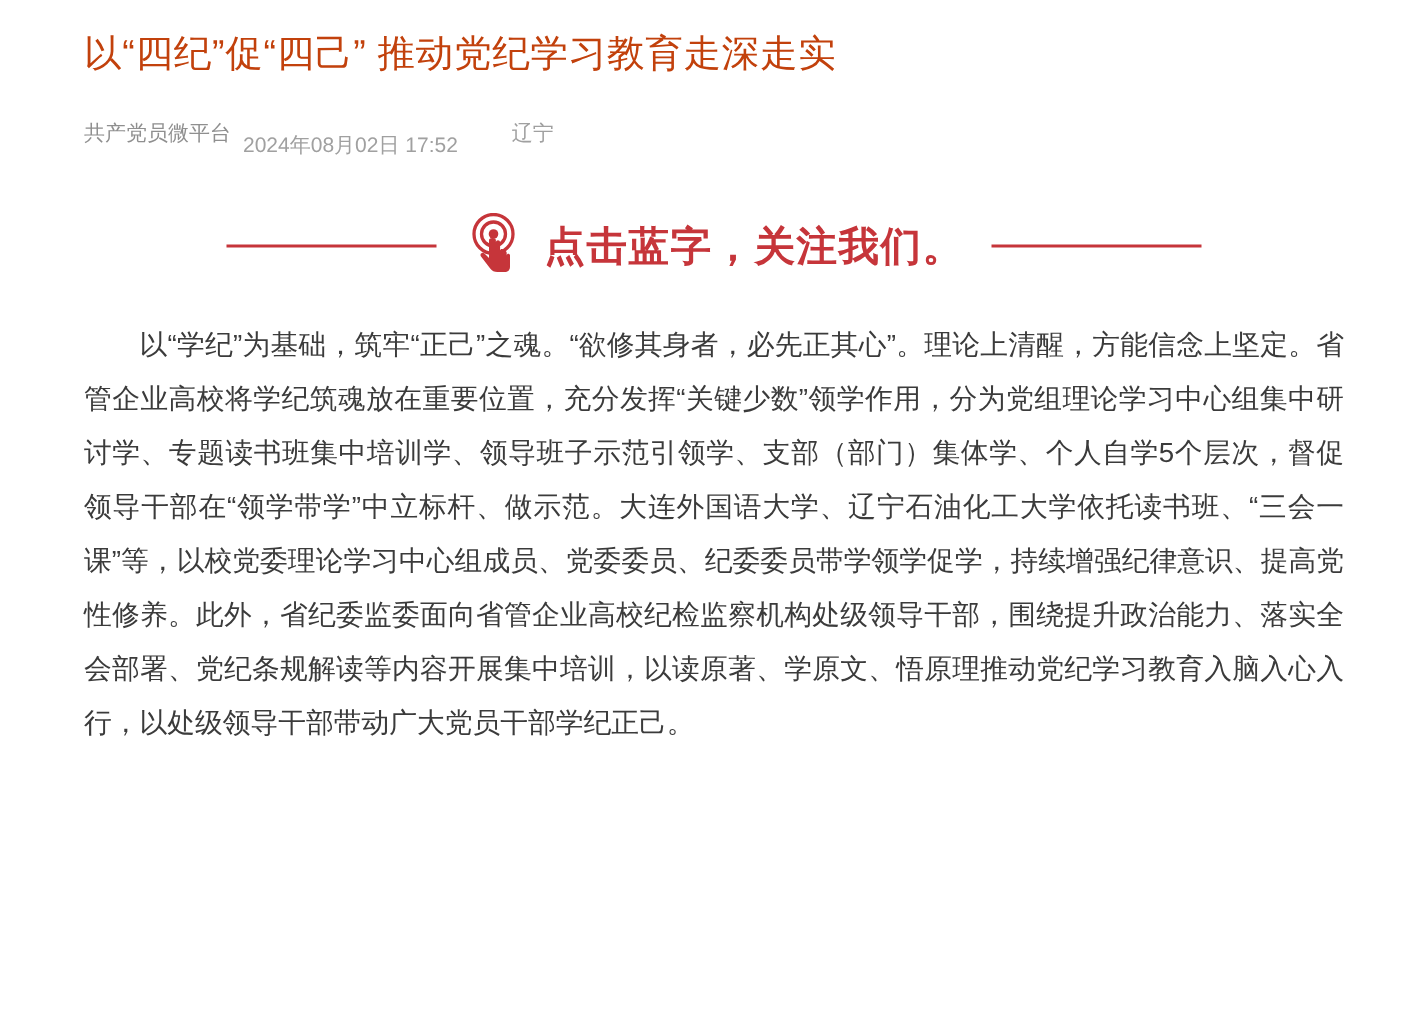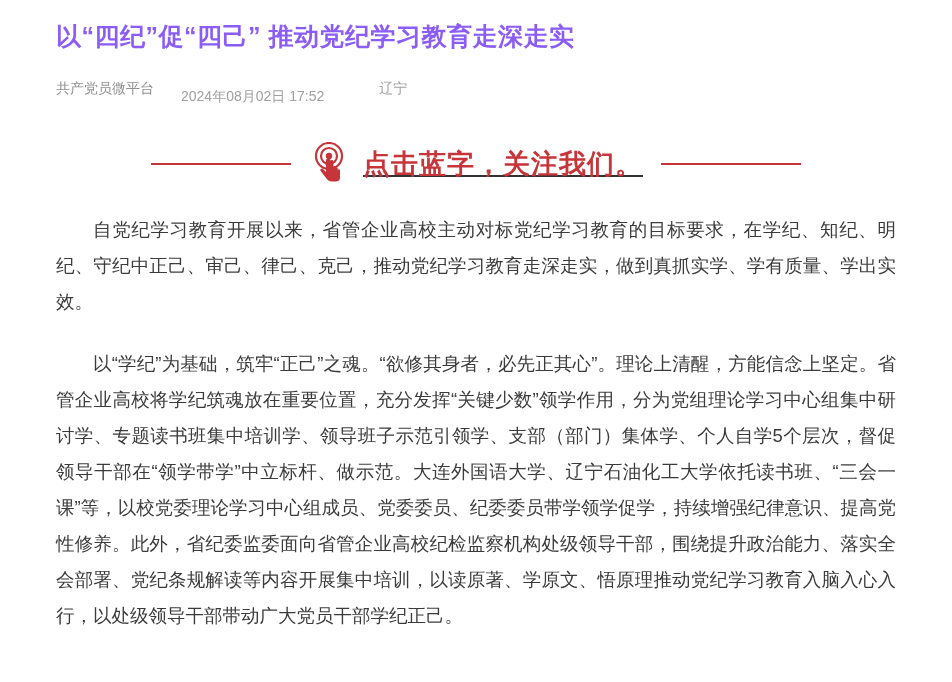--- a/index.html
+++ b/index.html
@@ -21,8 +21,8 @@
   .article-title {
     font-size: 25px;
     line-height: 36px;
-    font-weight: bold;
-    color: #8b5cf6;
+    font-weight: normal;
+    color: #c2410c;
     letter-spacing: 0.5px;
     margin: 0 0 18px 0;
   }

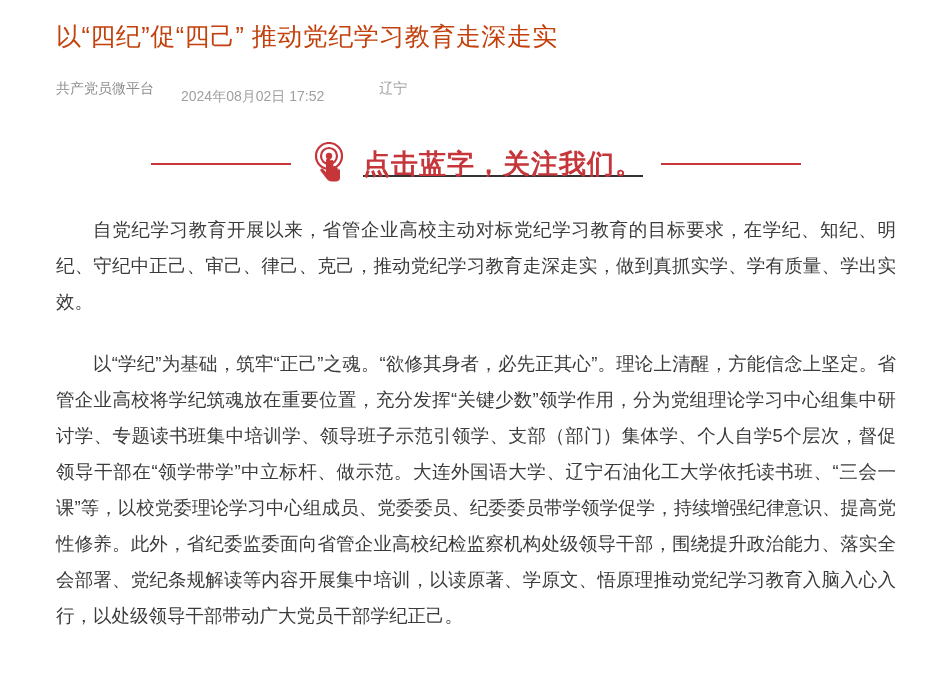--- a/index.html
+++ b/index.html
@@ -29,7 +29,7 @@
   .meta-row {
     display: flex;
     align-items: center;
-    gap: 27px;
+    gap: 8px;
     font-size: 14px;
     color: #9a9a9a;
     margin-bottom: 36px;

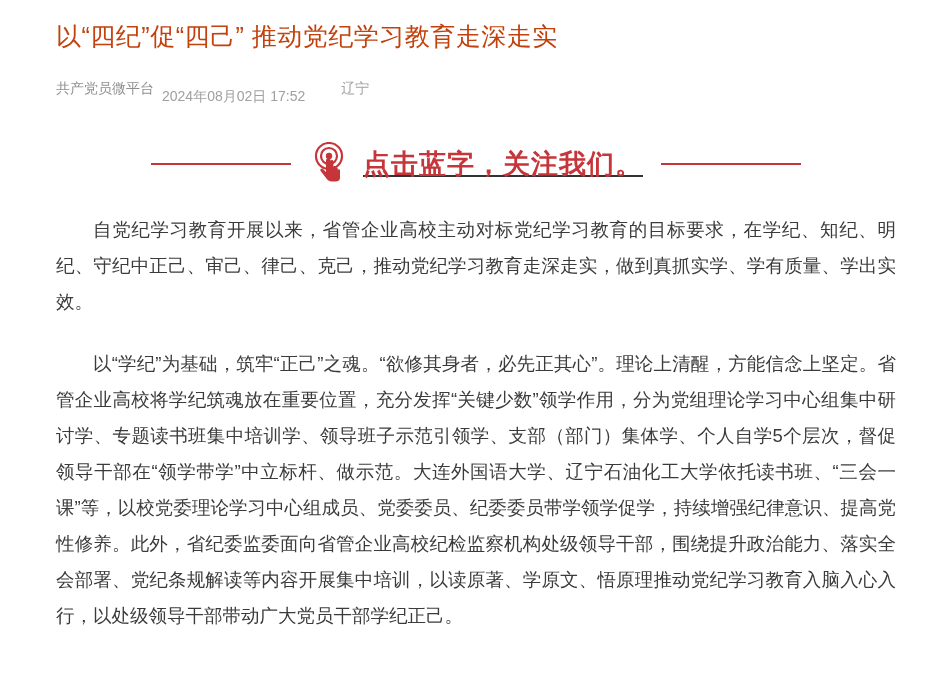--- a/index.html
+++ b/index.html
@@ -52,7 +52,6 @@
     gap: 14px;
     margin: 4px 0 26px 0;
     padding: 0 10px;
-    text-decoration: underline;
   }
   .banner-rule {
     height: 2px;

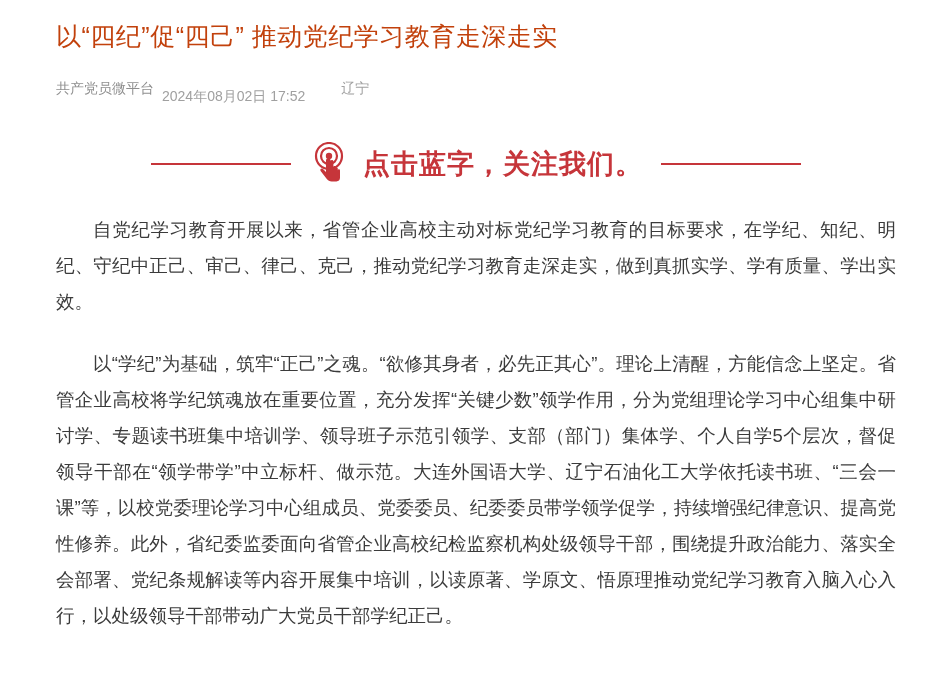--- a/index.html
+++ b/index.html
@@ -112,7 +112,6 @@
   </div>
 
   <div class="body-text">
-    <p>自党纪学习教育开展以来，省管企业高校主动对标党纪学习教育的目标要求，在学纪、知纪、明纪、守纪中正己、审己、律己、克己，推动党纪学习教育走深走实，做到真抓实学、学有质量、学出实效。</p>
     <p>以“学纪”为基础，筑牢“正己”之魂。“欲修其身者，必先正其心”。理论上清醒，方能信念上坚定。省管企业高校将学纪筑魂放在重要位置，充分发挥“关键少数”领学作用，分为党组理论学习中心组集中研讨学、专题读书班集中培训学、领导班子示范引领学、支部（部门）集体学、个人自学5个层次，督促领导干部在“领学带学”中立标杆、做示范。大连外国语大学、辽宁石油化工大学依托读书班、“三会一课”等，以校党委理论学习中心组成员、党委委员、纪委委员带学领学促学，持续增强纪律意识、提高党性修养。此外，省纪委监委面向省管企业高校纪检监察机构处级领导干部，围绕提升政治能力、落实全会部署、党纪条规解读等内容开展集中培训，以读原著、学原文、悟原理推动党纪学习教育入脑入心入行，以处级领导干部带动广大党员干部学纪正己。</p>
   </div>
 

